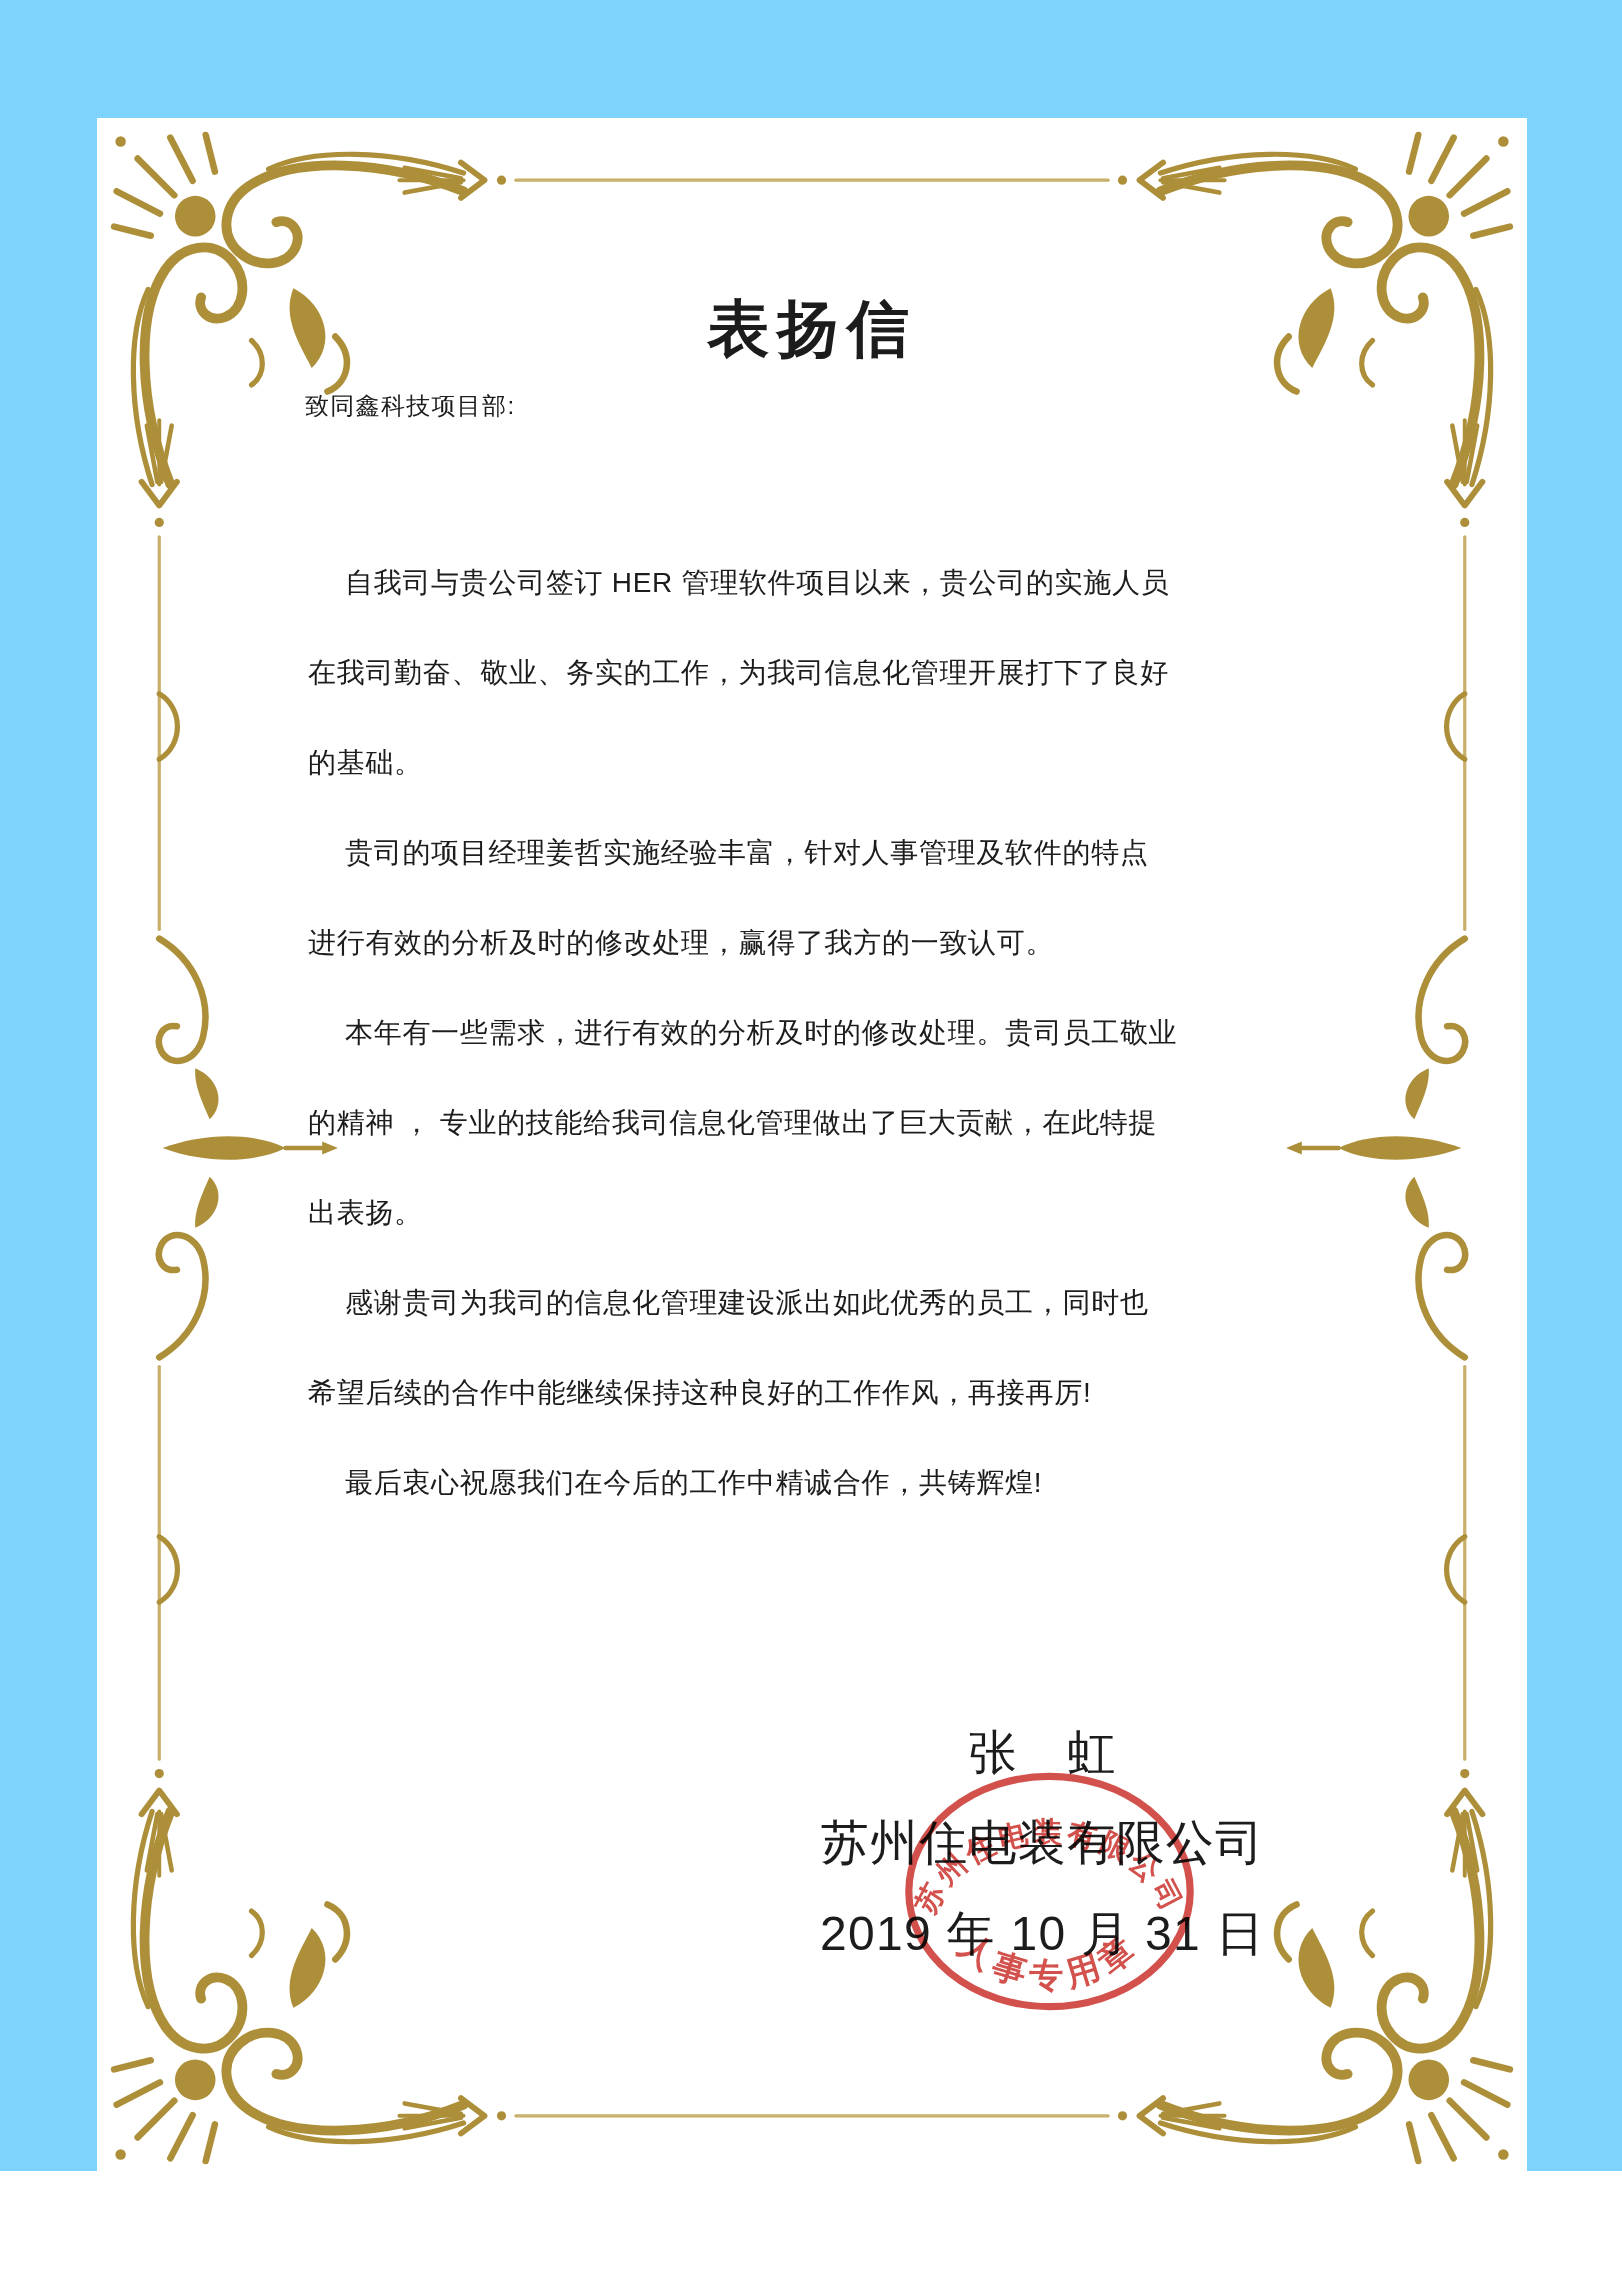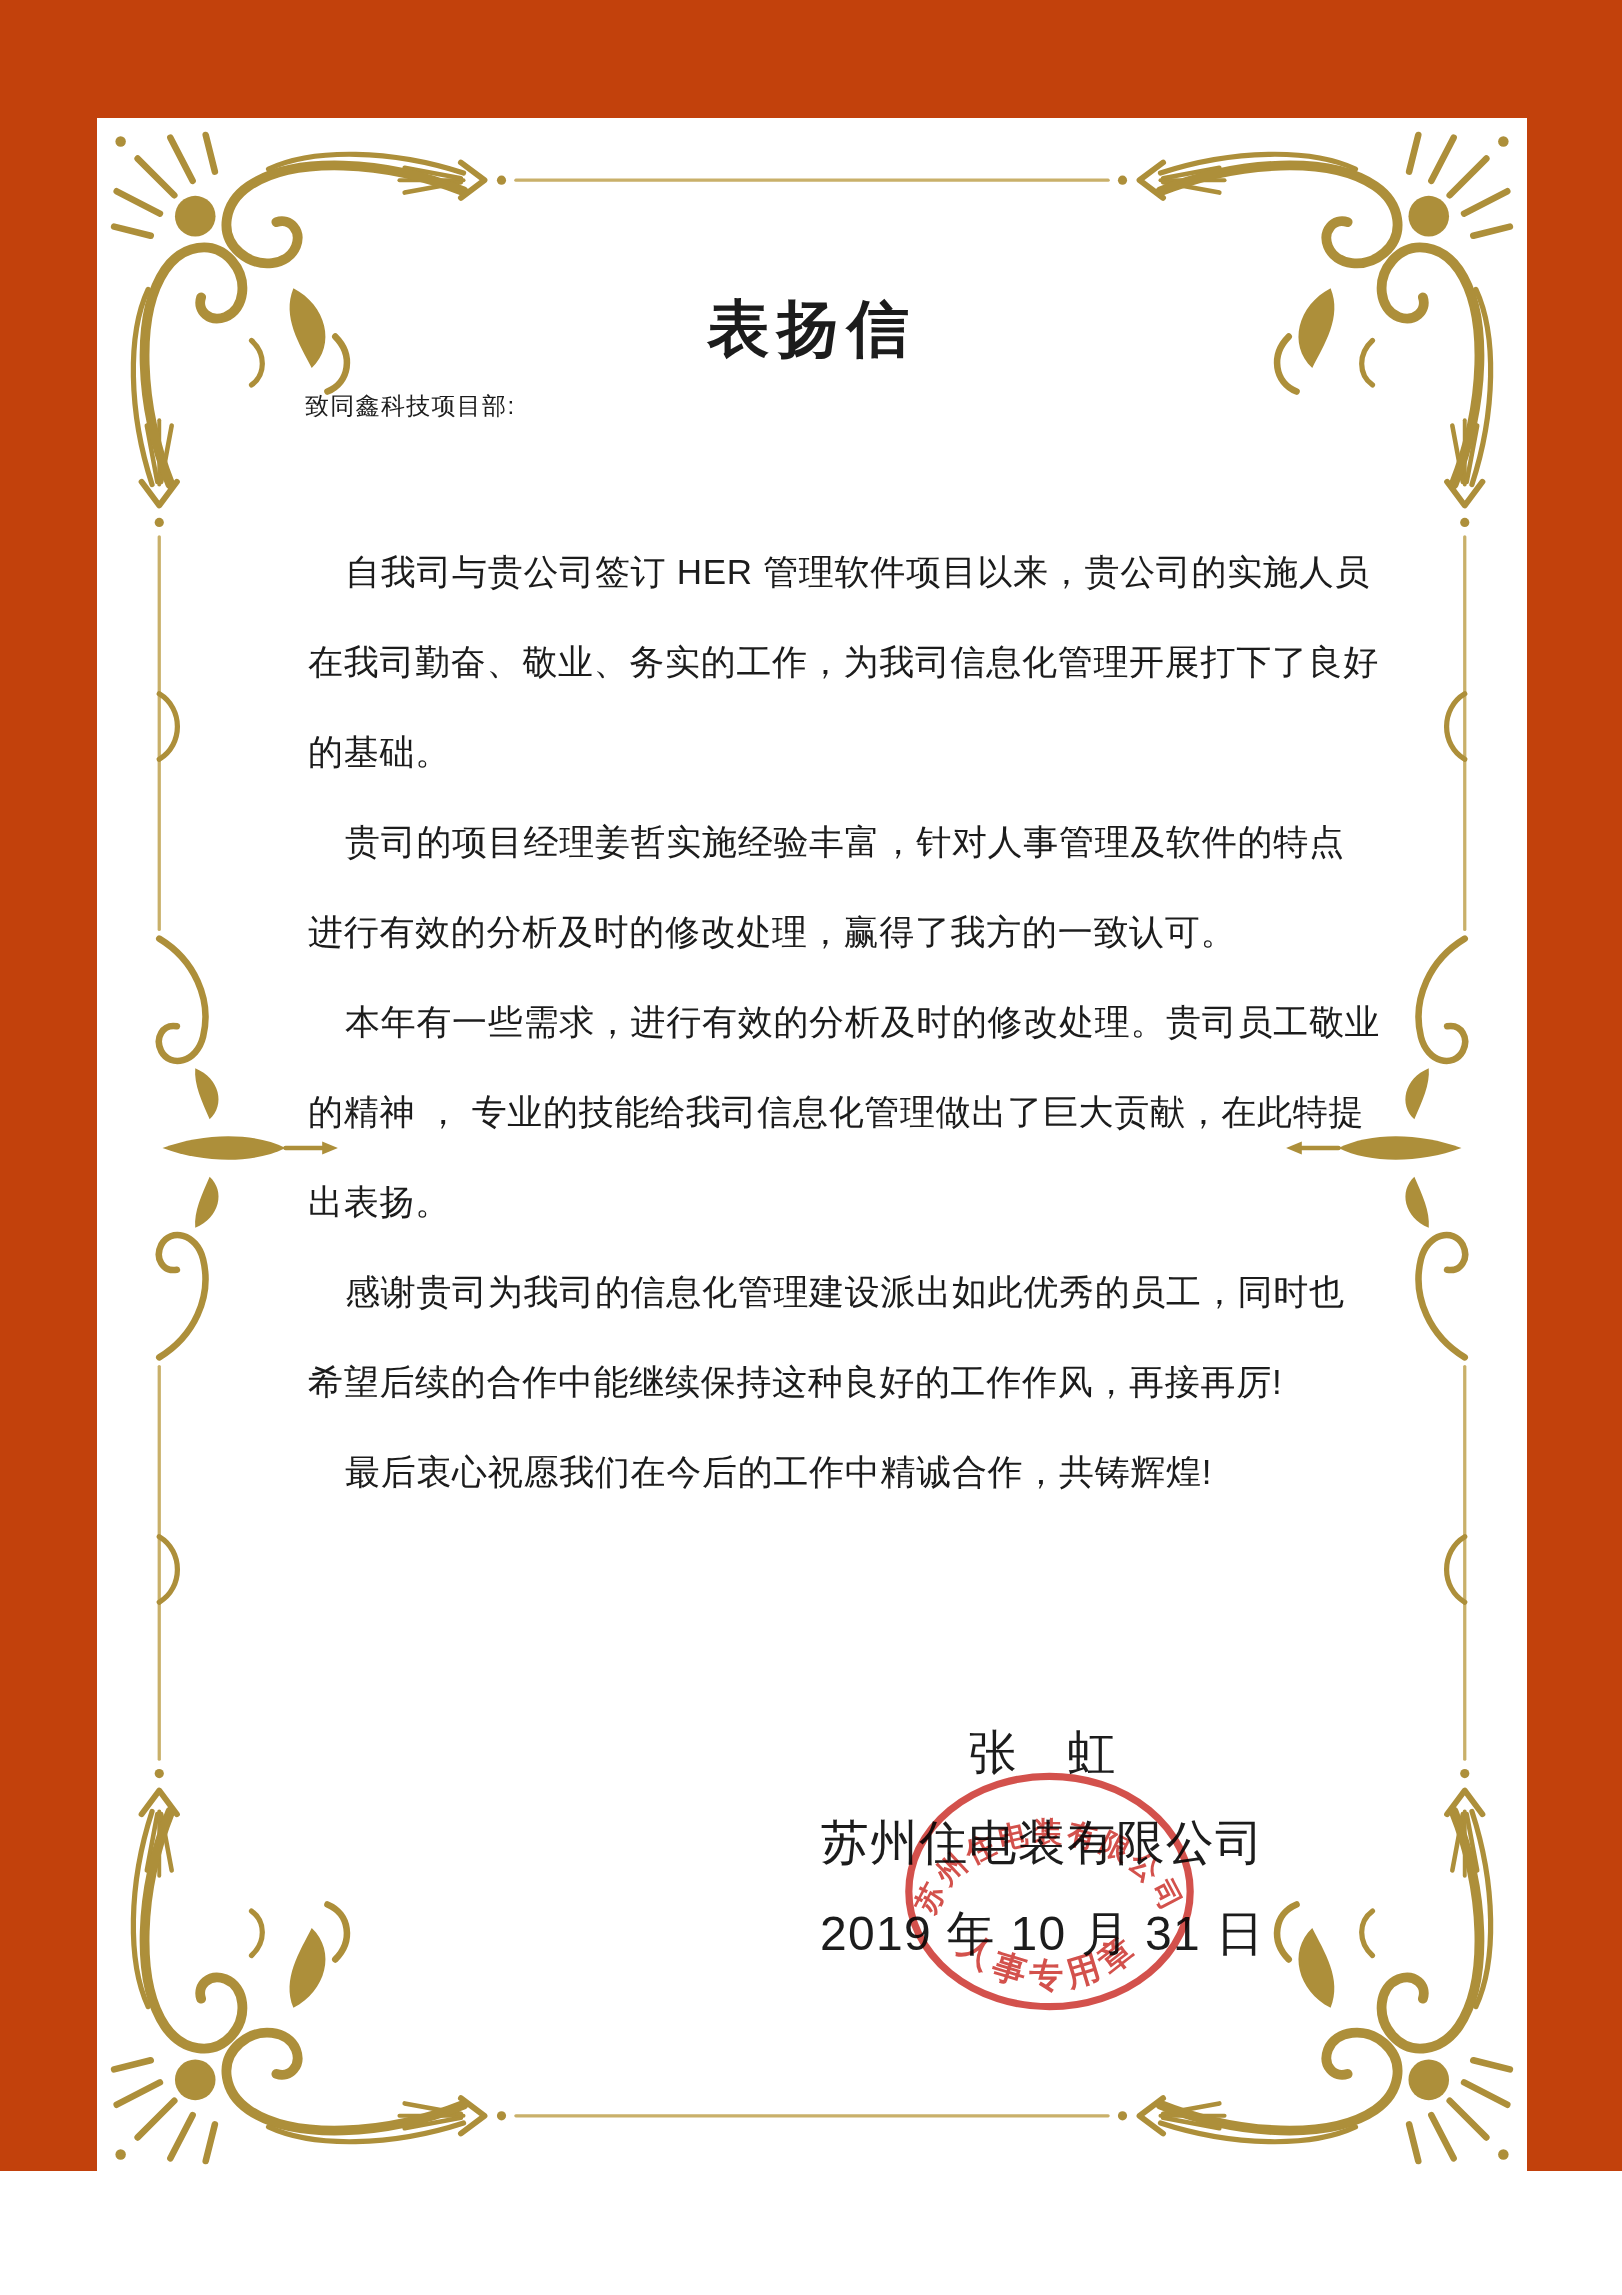--- a/index.html
+++ b/index.html
@@ -6,7 +6,7 @@
   .canvas{
     position:relative;
     width:1623px;height:2171px;
-    background:#c2410c;
+    background:#7dd3fc;
     overflow:hidden;
     font-family:"Liberation Sans", sans-serif;
   }

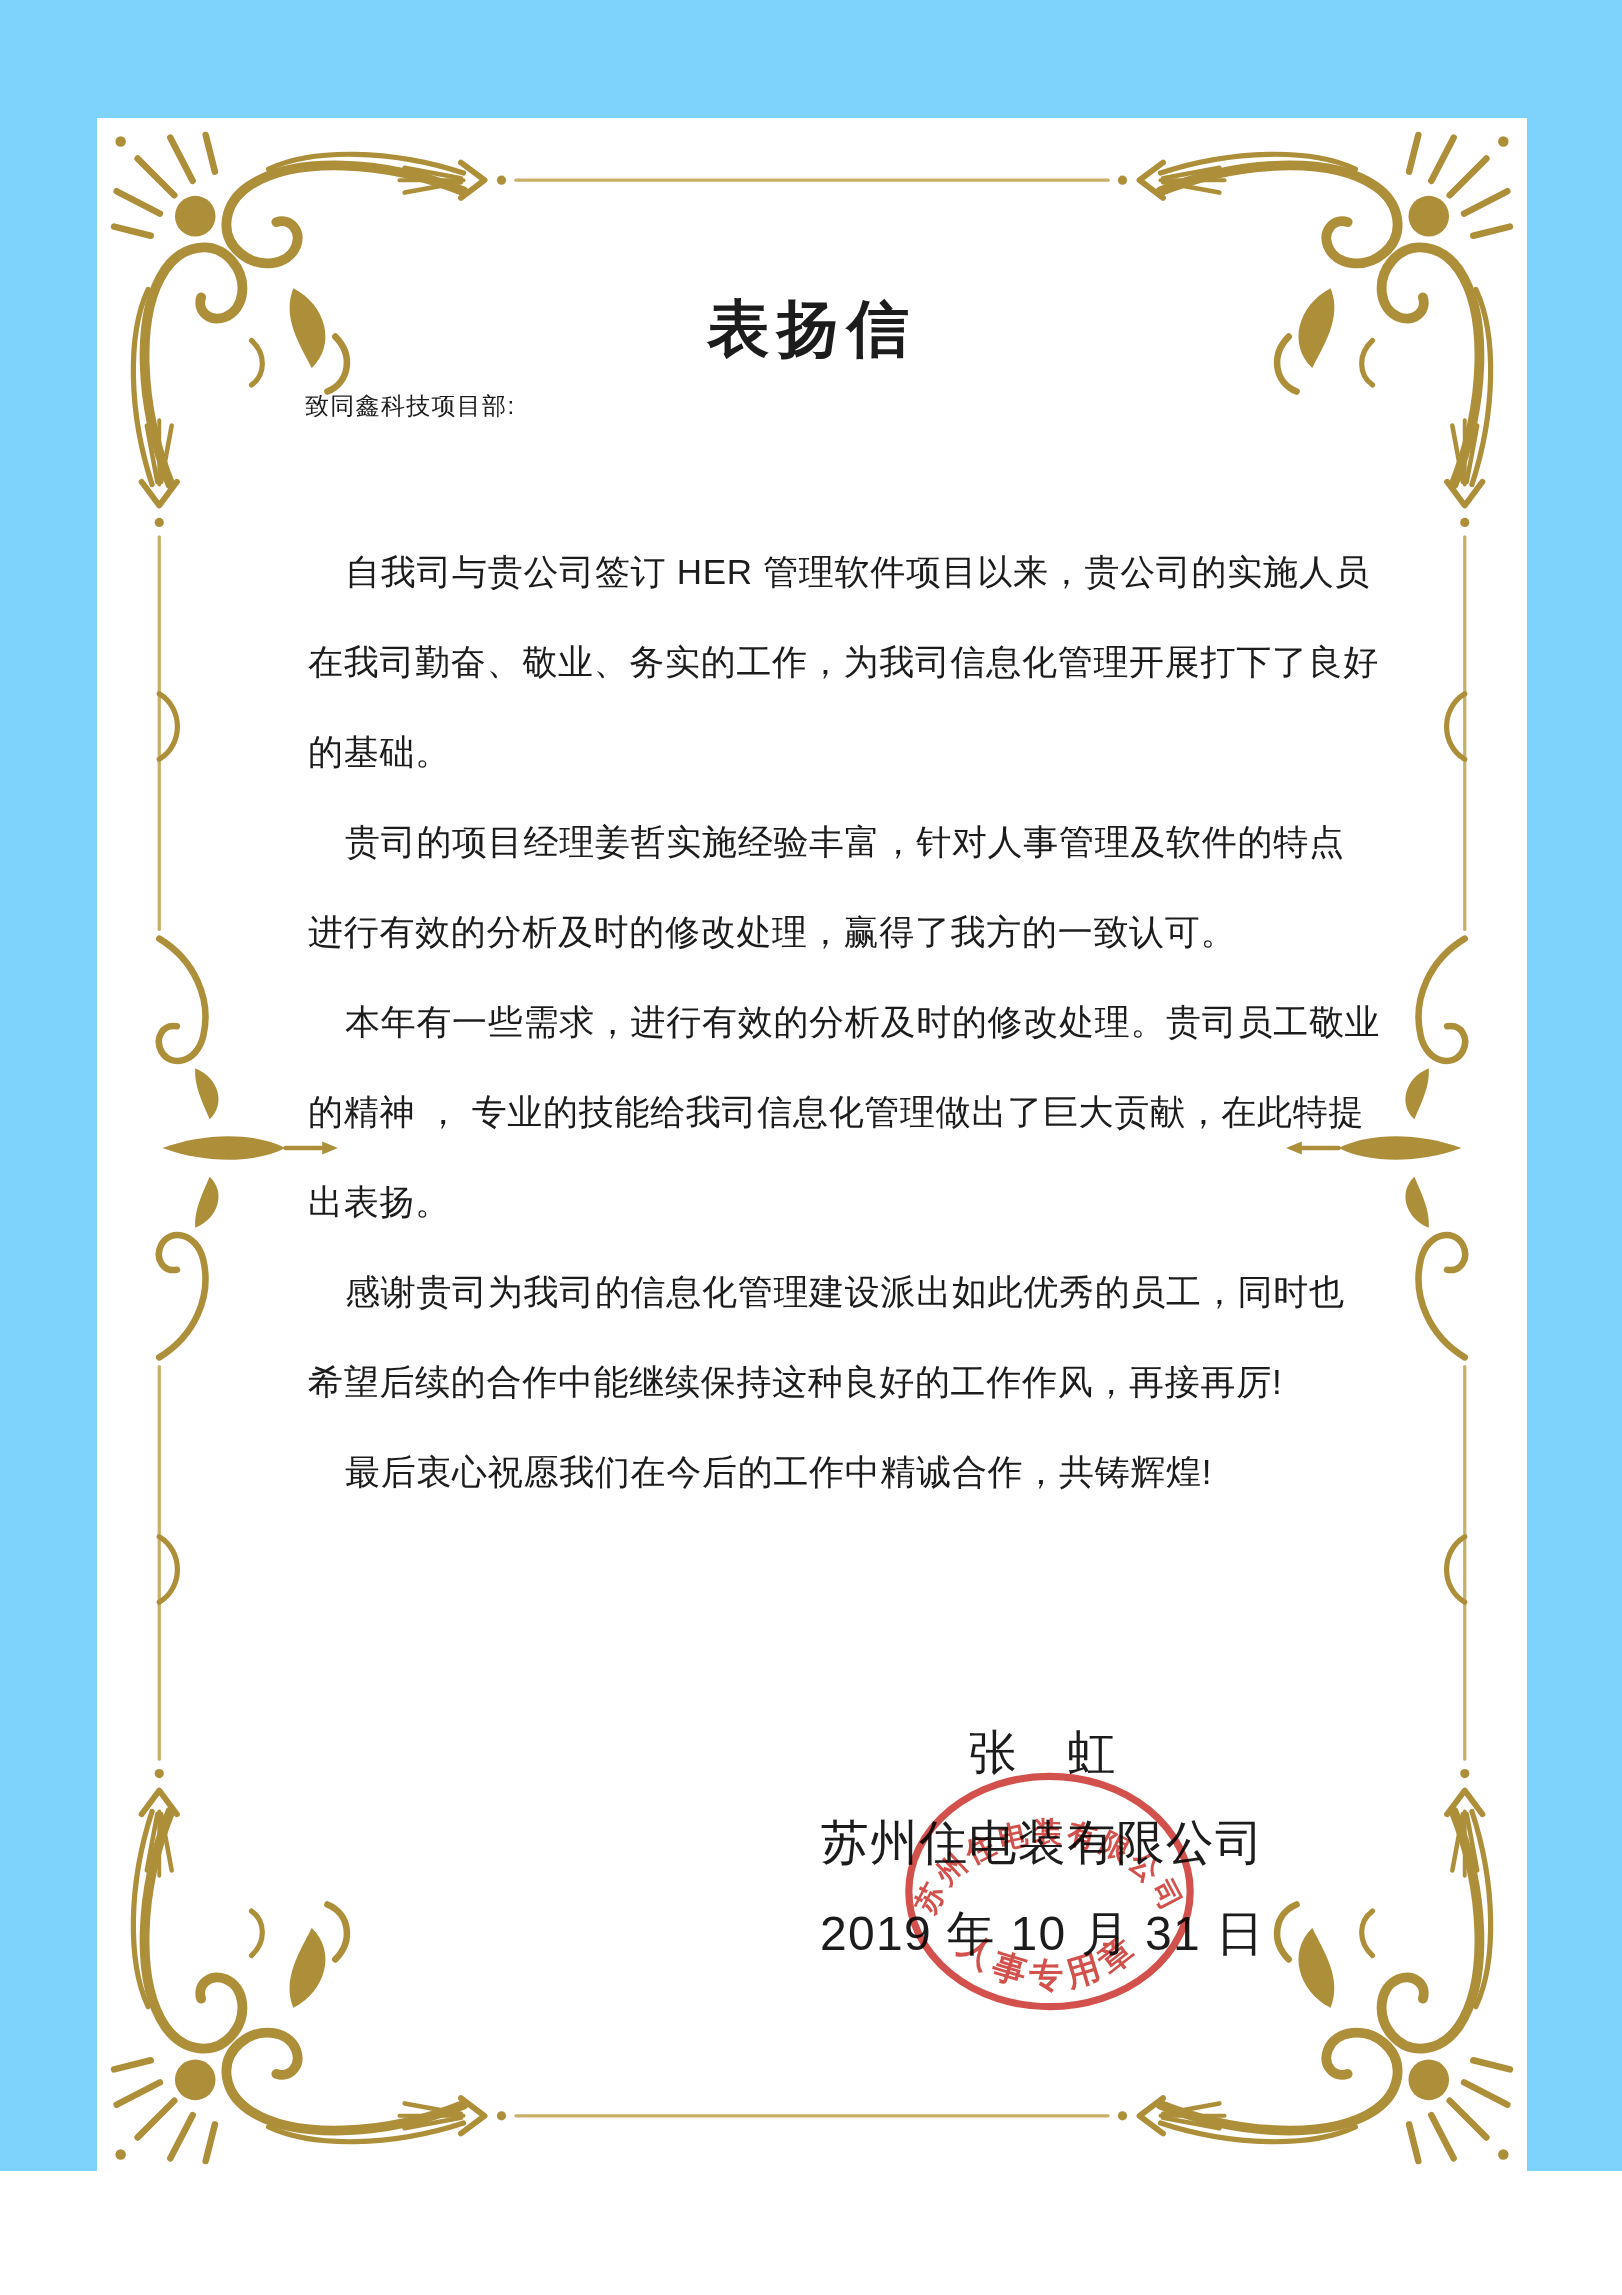--- a/index.html
+++ b/index.html
@@ -30,8 +30,8 @@
     font-size:24px;color:#1c1c1c;line-height:42px;letter-spacing:1.3px;
   }
   .body-text{
-    position:absolute;left:211px;top:409px;width:982px;
-    font-size:35px;color:#1c1c1c;line-height:90px;letter-spacing:0.7px;
+    position:absolute;left:211px;top:420px;width:982px;
+    font-size:28px;color:#1c1c1c;line-height:90px;letter-spacing:0.7px;
   }
   .body-text .bline{white-space:nowrap;}
   .body-text .ind{text-indent:37px;}

